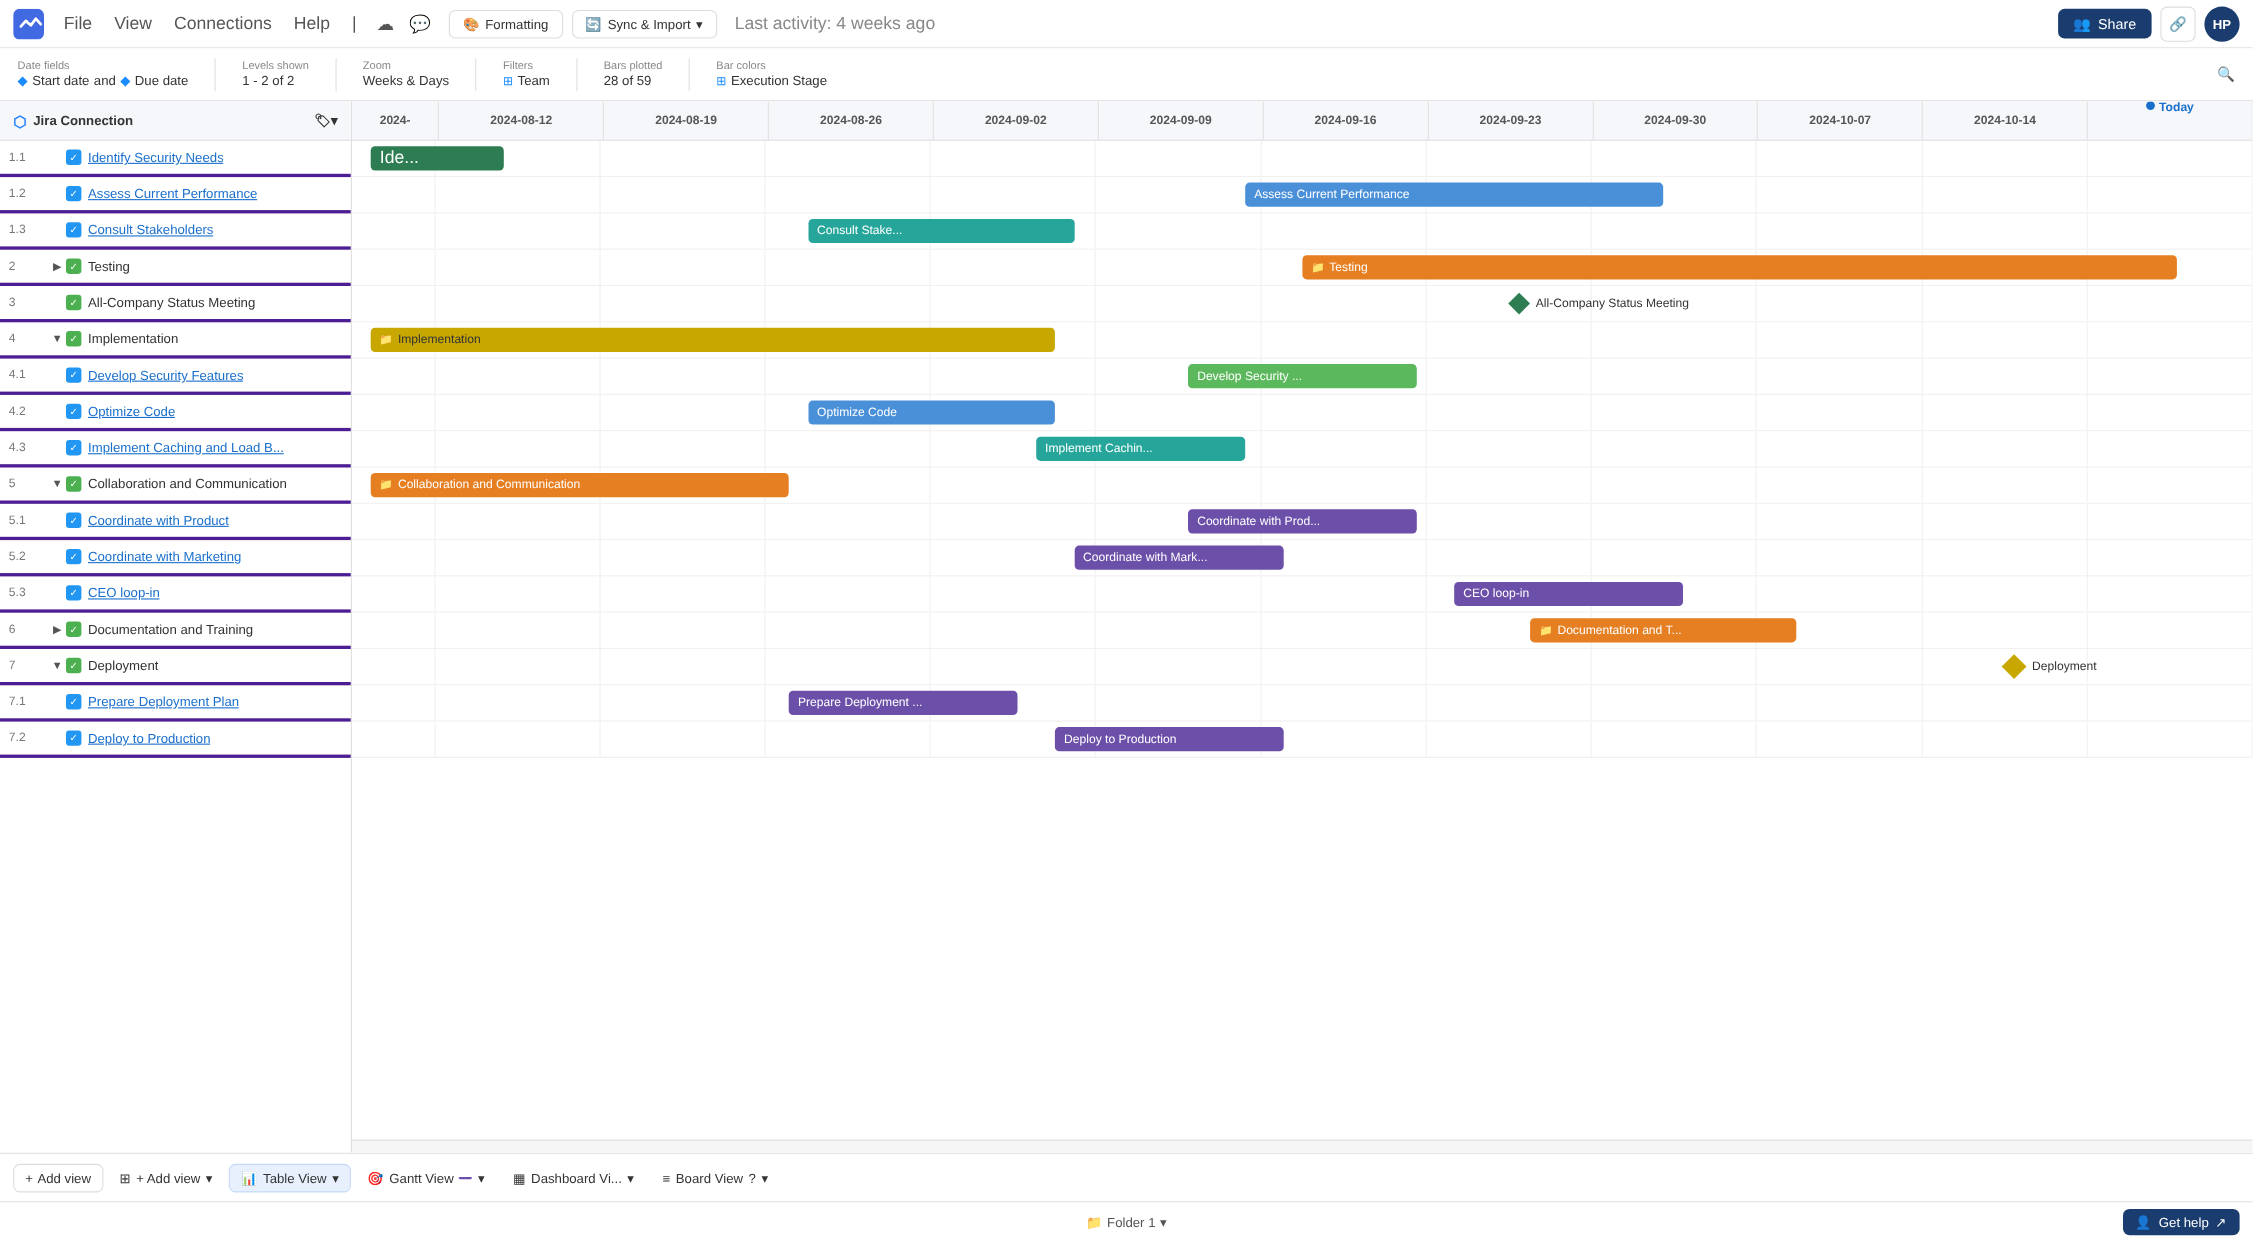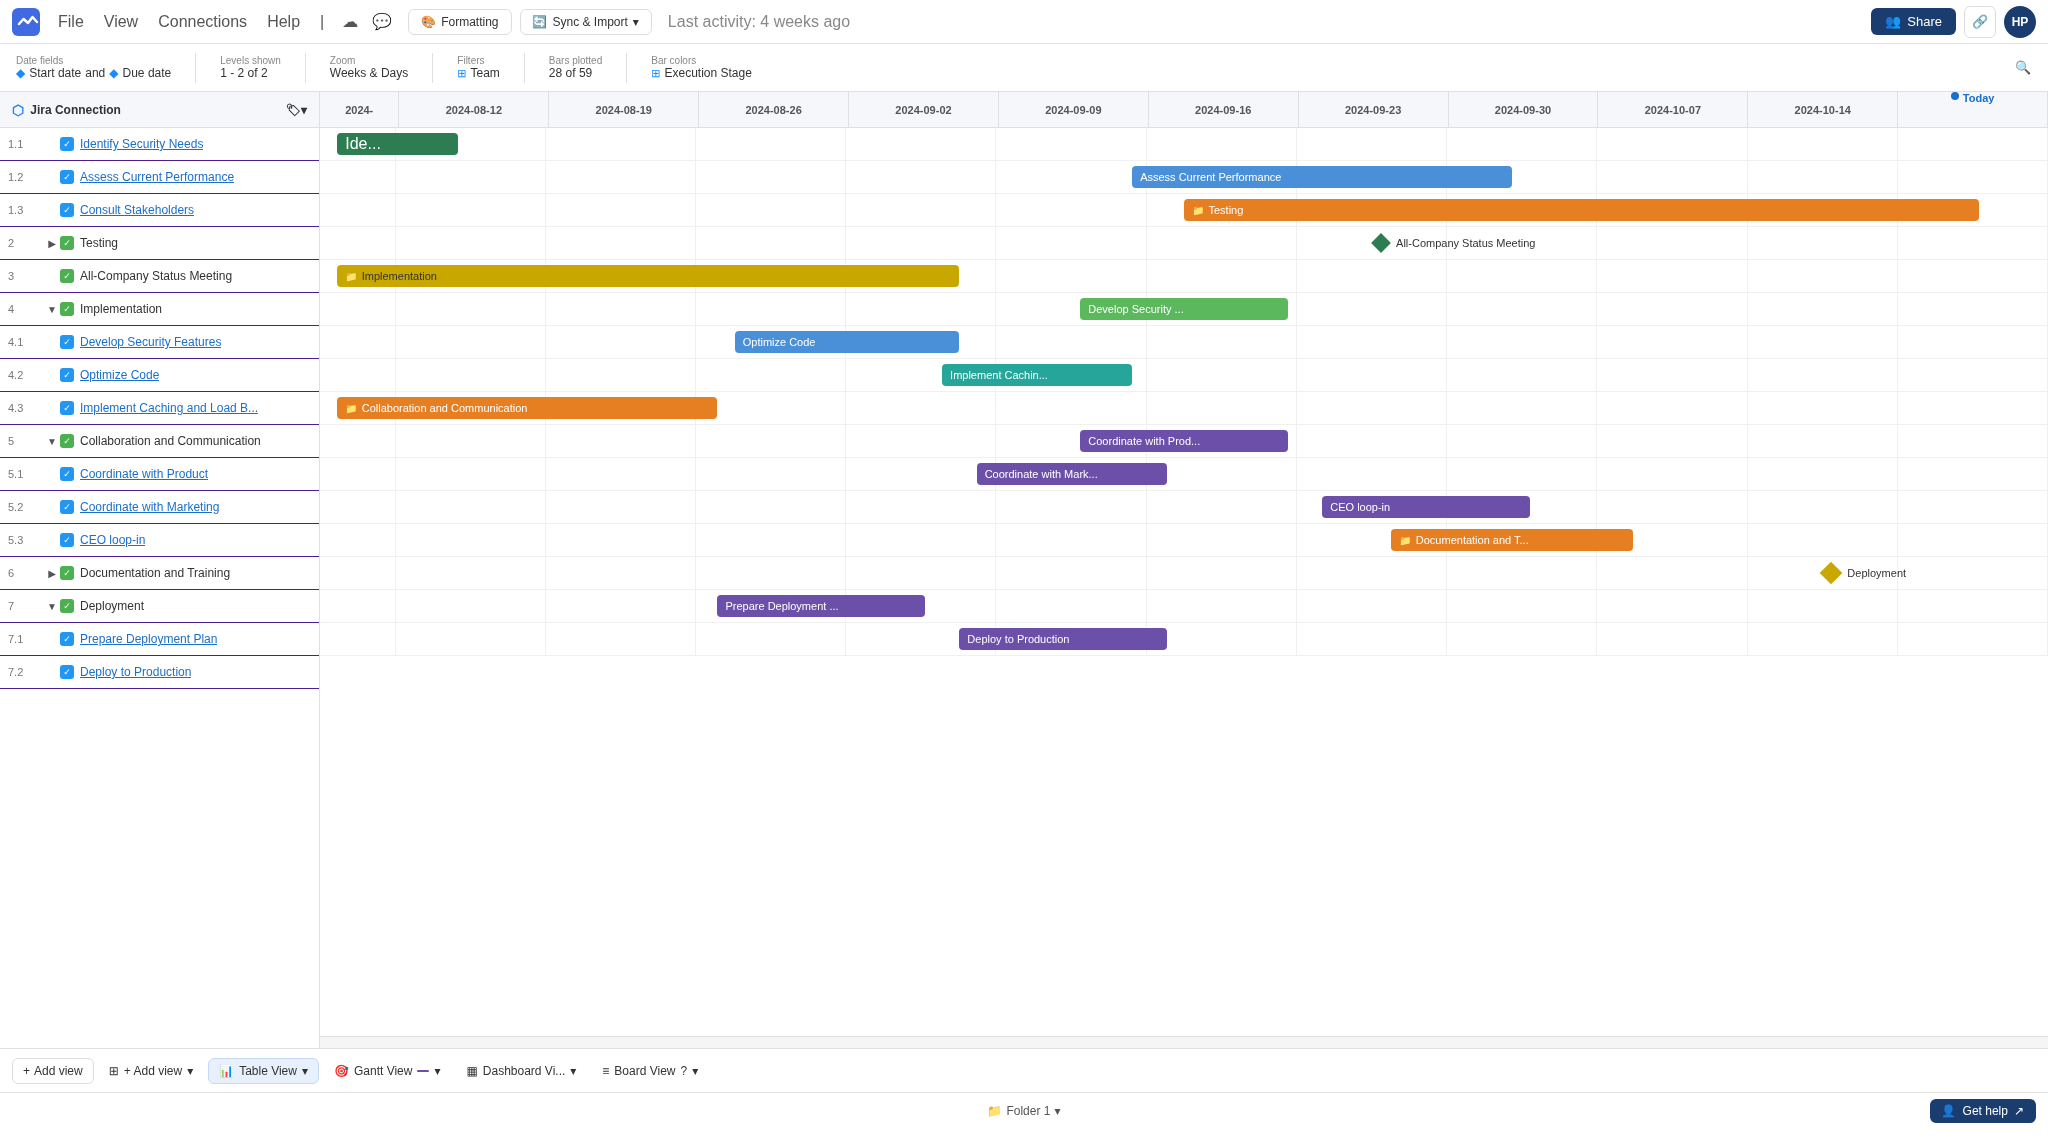--- a/index.html
+++ b/index.html
@@ -58,7 +58,7 @@
     .jira-icon { color: #2684ff; font-size: 14px; }
     .left-rows { overflow-y: auto; flex: 1; }
     .task-row {
-      display: flex; align-items: center; height: 33px; border-bottom: 1px solid #4c1d95;
+      display: flex; align-items: center; height: 33px; border-bottom: 3px solid #4c1d95;
       padding: 0 8px; cursor: pointer;
     }
     .task-num { width: 36px; min-width: 36px; font-size: 11px; color: #777; }

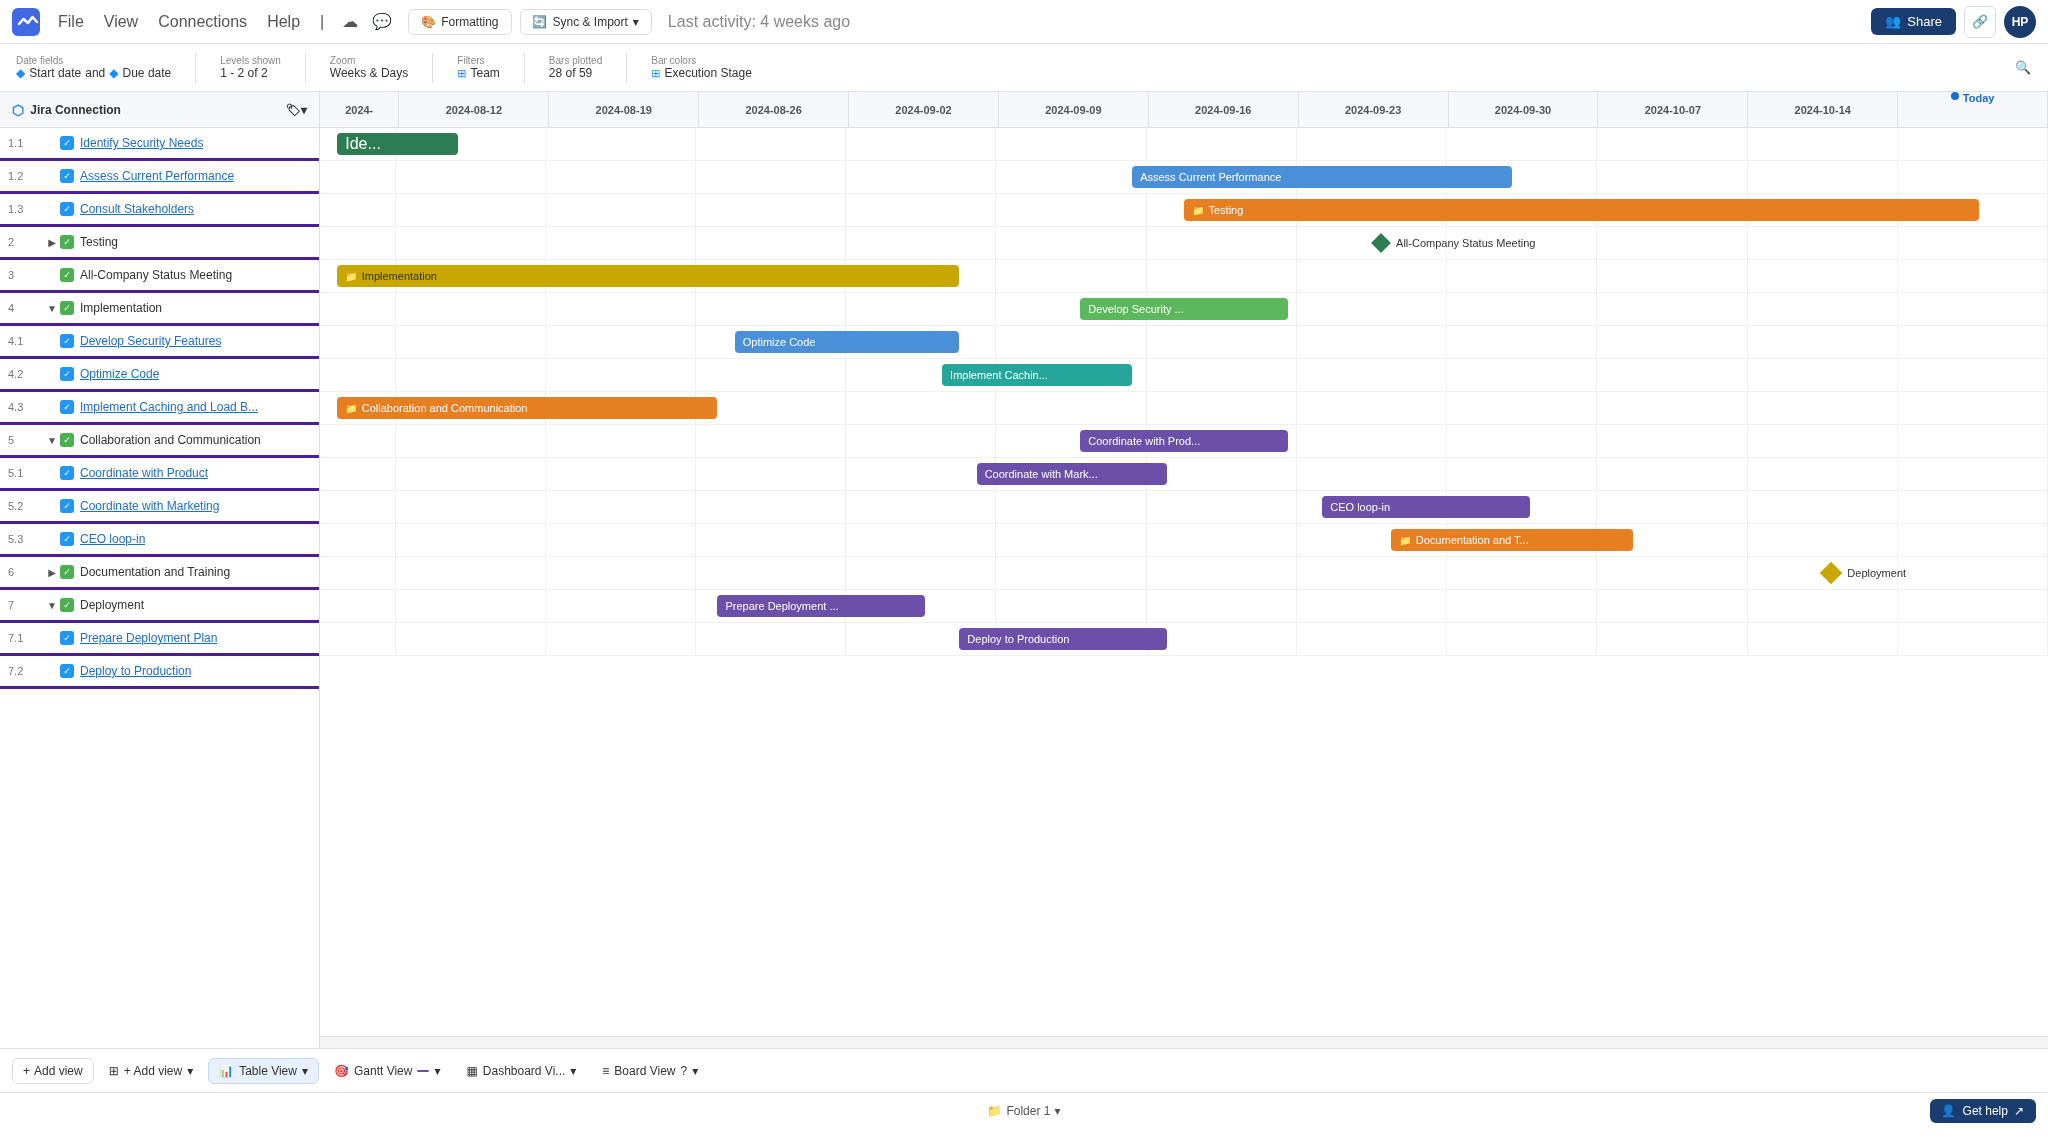--- a/index.html
+++ b/index.html
@@ -444,6 +444,23 @@
         <div class="gantt-bar blue" style="left:47%;width:22%;">Assess Current Performance</div>
       </div>
 
+      <div class="gantt-row" style="position:relative;">
+        <div style="position:absolute;left:0;right:0;top:0;bottom:0;display:flex;">
+          <div class="gantt-grid-cell" style="min-width:60px;flex:0.5;"></div>
+          <div class="gantt-grid-cell"></div>
+            <div class="gantt-grid-cell"></div>
+            <div class="gantt-grid-cell"></div>
+            <div class="gantt-grid-cell"></div>
+            <div class="gantt-grid-cell"></div>
+            <div class="gantt-grid-cell"></div>
+            <div class="gantt-grid-cell"></div>
+            <div class="gantt-grid-cell"></div>
+            <div class="gantt-grid-cell"></div>
+            <div class="gantt-grid-cell"></div>
+            <div class="gantt-grid-cell"></div>
+        </div>
+        <div class="gantt-bar teal" style="left:24%;width:14%;">Consult Stake...</div>
+      </div>
 
       <div class="gantt-row" style="position:relative;">
         <div style="position:absolute;left:0;right:0;top:0;bottom:0;display:flex;">

